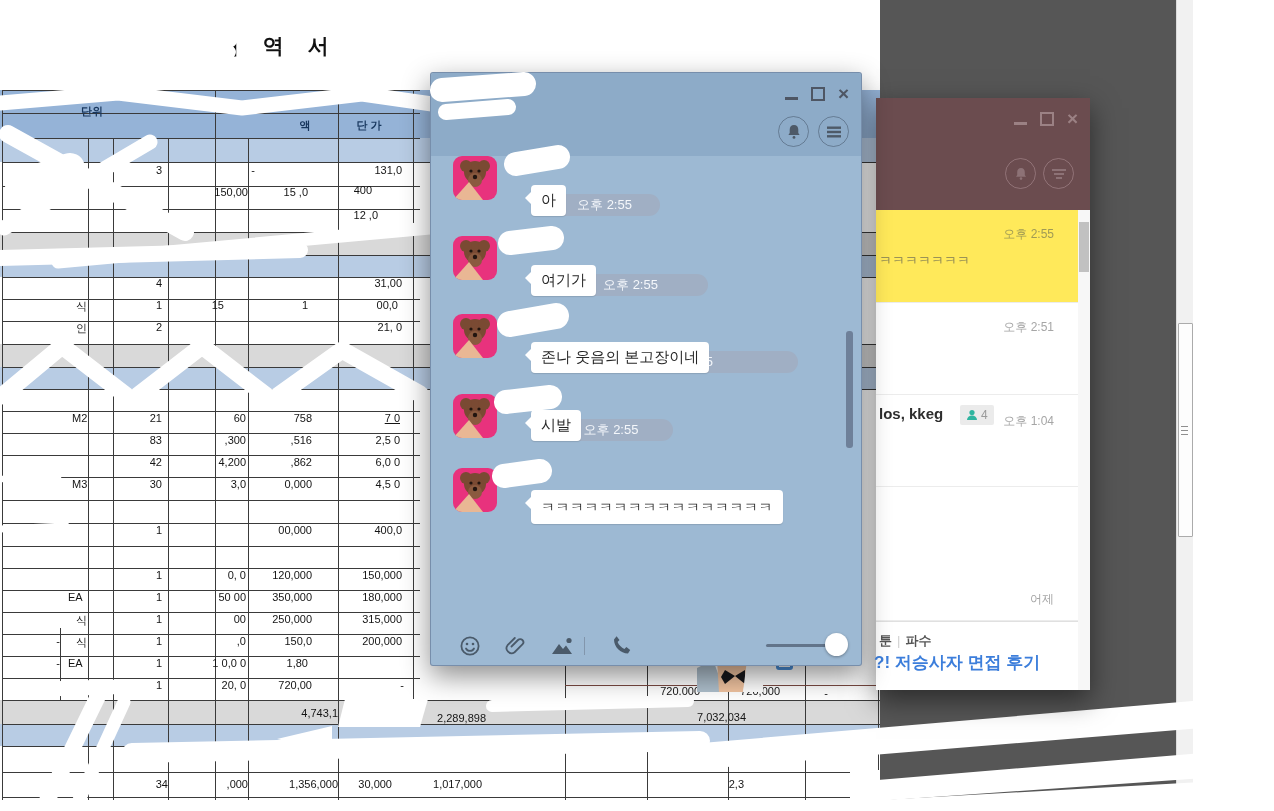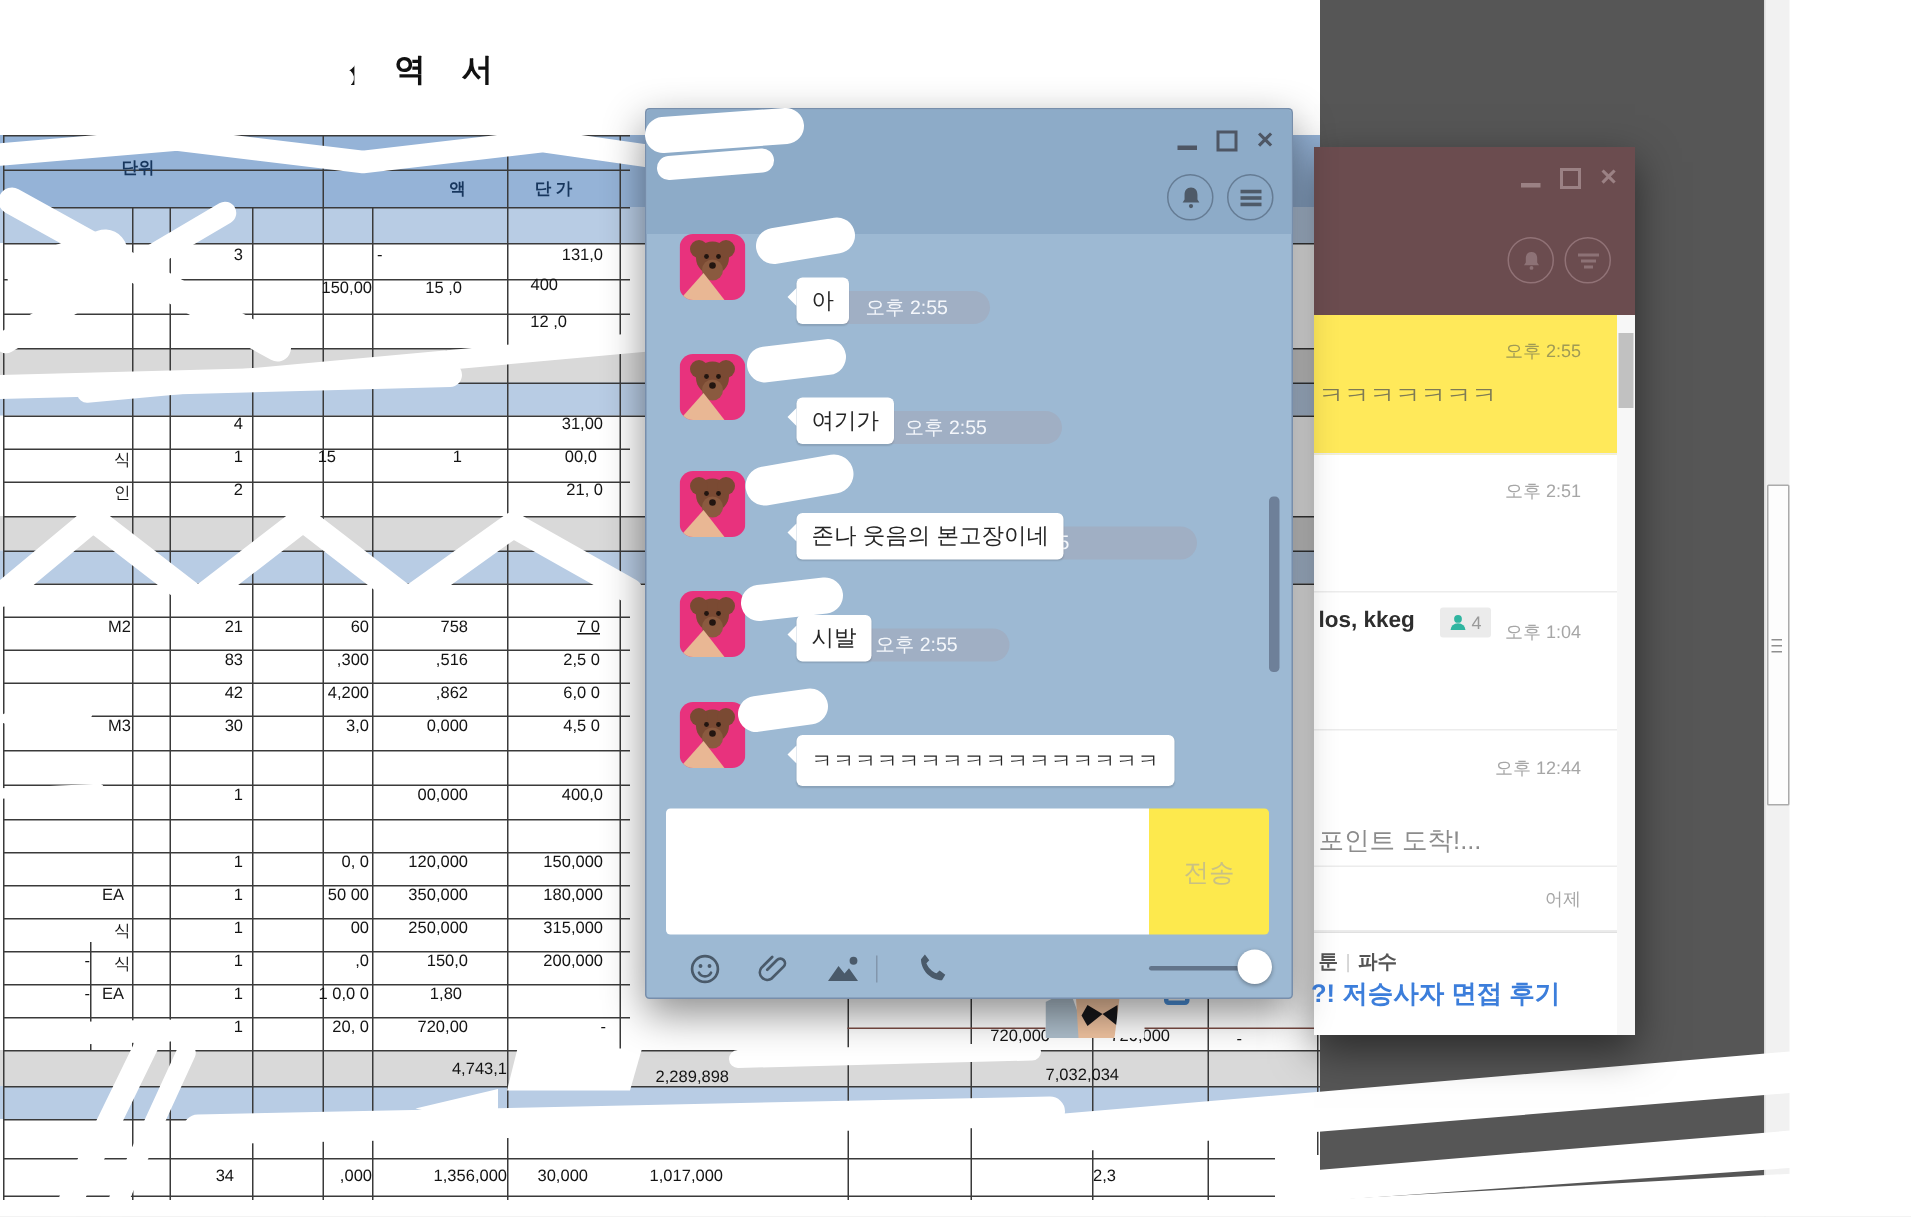--- a/index.html
+++ b/index.html
@@ -73,7 +73,7 @@
   .fitem{position:absolute;left:0;width:202px;border-bottom:1px solid #ececec;box-sizing:border-box;}
   .fitem.sel{background:#ffe95a;}
   .ftime{position:absolute;right:24px;font-size:12px;color:#a6a6a6;}
-  .fpreview{position:absolute;left:3px;font-size:17px;color:#8c8c8c;white-space:nowrap;}
+  .fpreview{position:absolute;left:3px;font-size:13px;color:#8c8c8c;white-space:nowrap;}
   .fname{position:absolute;left:3px;font-size:15px;font-weight:bold;color:#2e2e2e;white-space:nowrap;}
   .fbadge{position:absolute;left:84px;top:10px;height:20px;padding:0 6px;background:#ebebeb;
     border-radius:2px;display:flex;align-items:center;gap:3px;font-size:12px;color:#9a9a9a;}

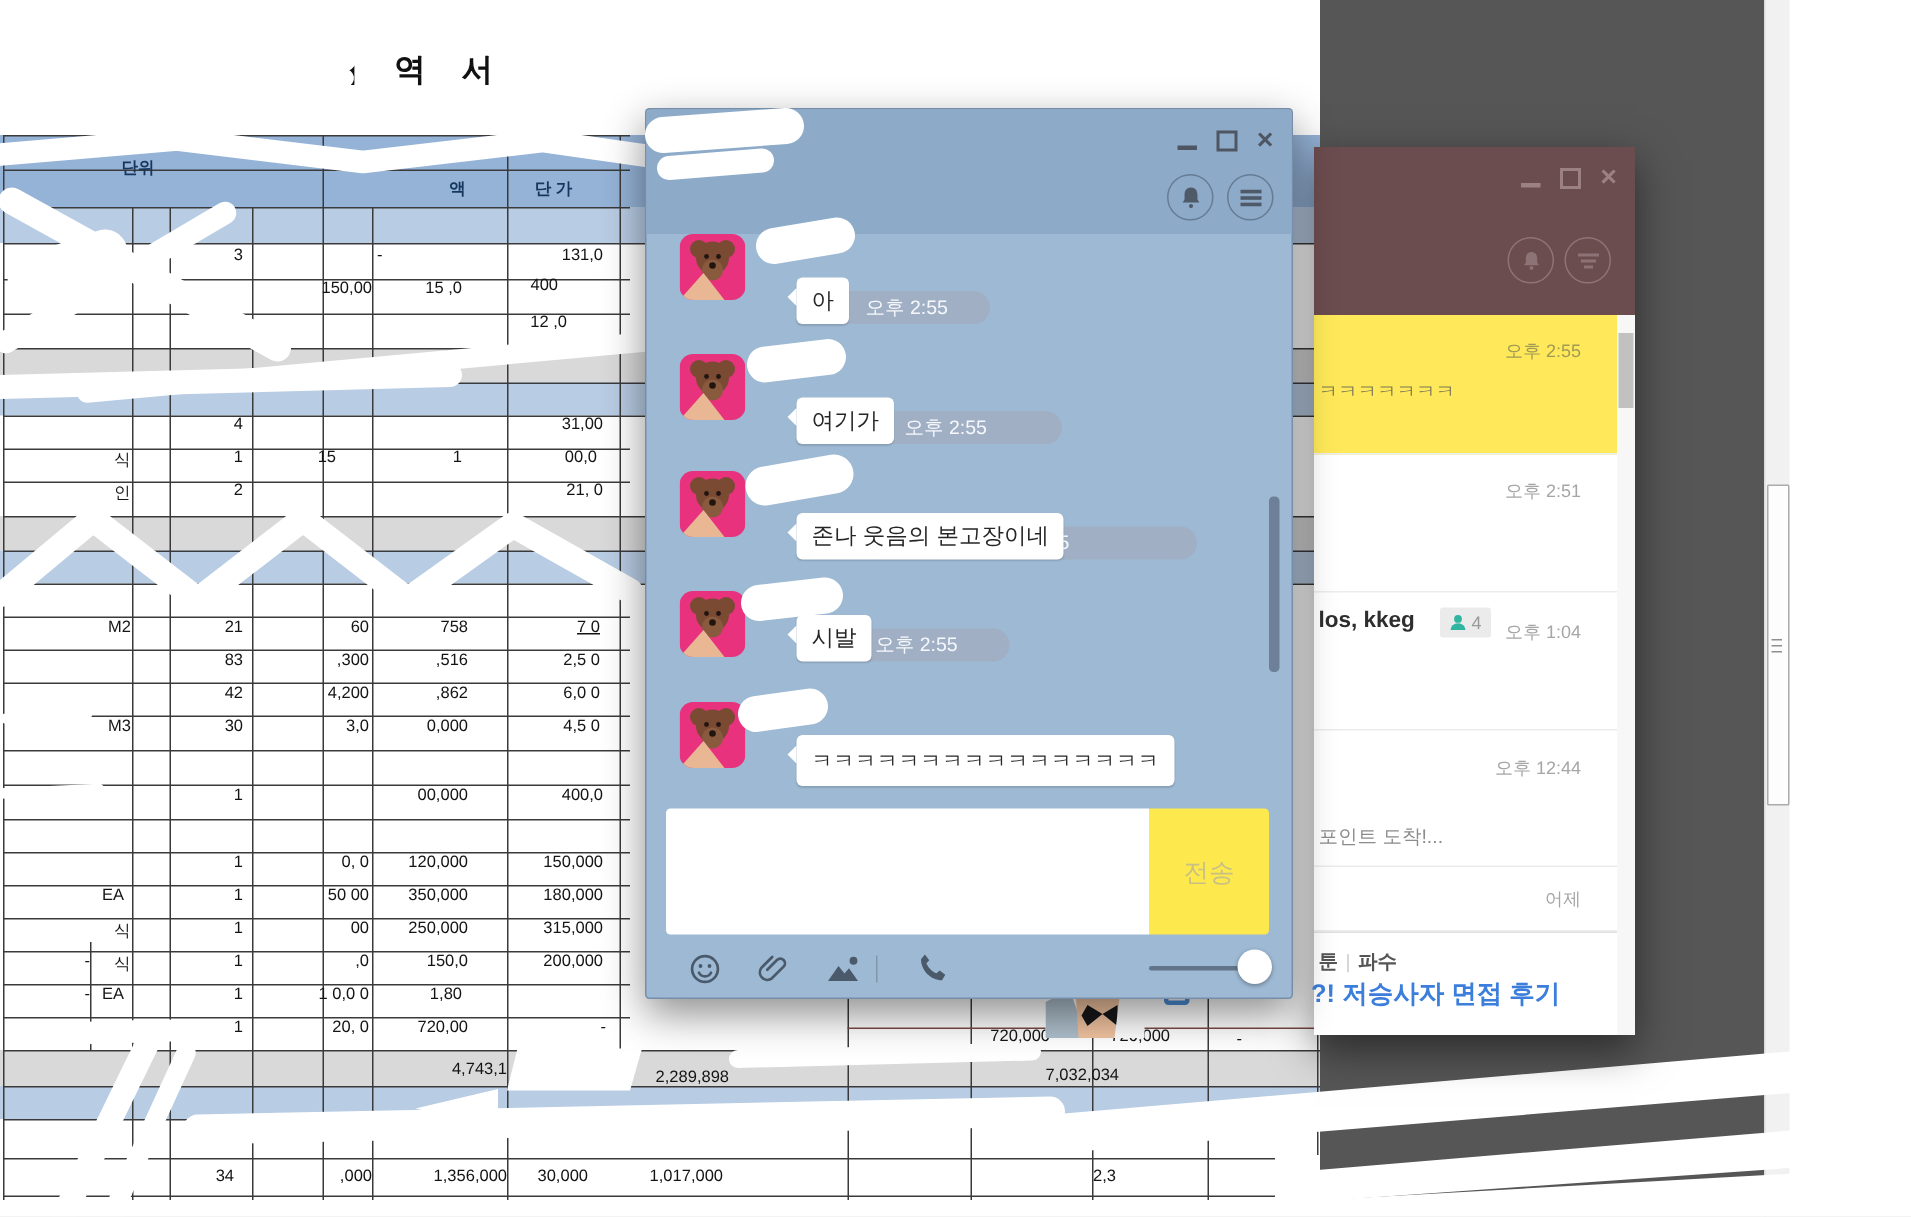--- a/index.html
+++ b/index.html
@@ -330,10 +330,6 @@
       </div>
       <div class="ftime" style="top:18px">오후 1:04</div>
     </div>
-    <div class="fitem" style="top:389px;height:91px">
-      <div class="ftime" style="top:17px">오후 12:44</div>
-      <div class="fpreview" style="top:62px">포인트 도착!...</div>
-    </div>
     <div class="fitem" style="top:480px;height:43px">
       <div class="ftime" style="top:13px">어제</div>
     </div>

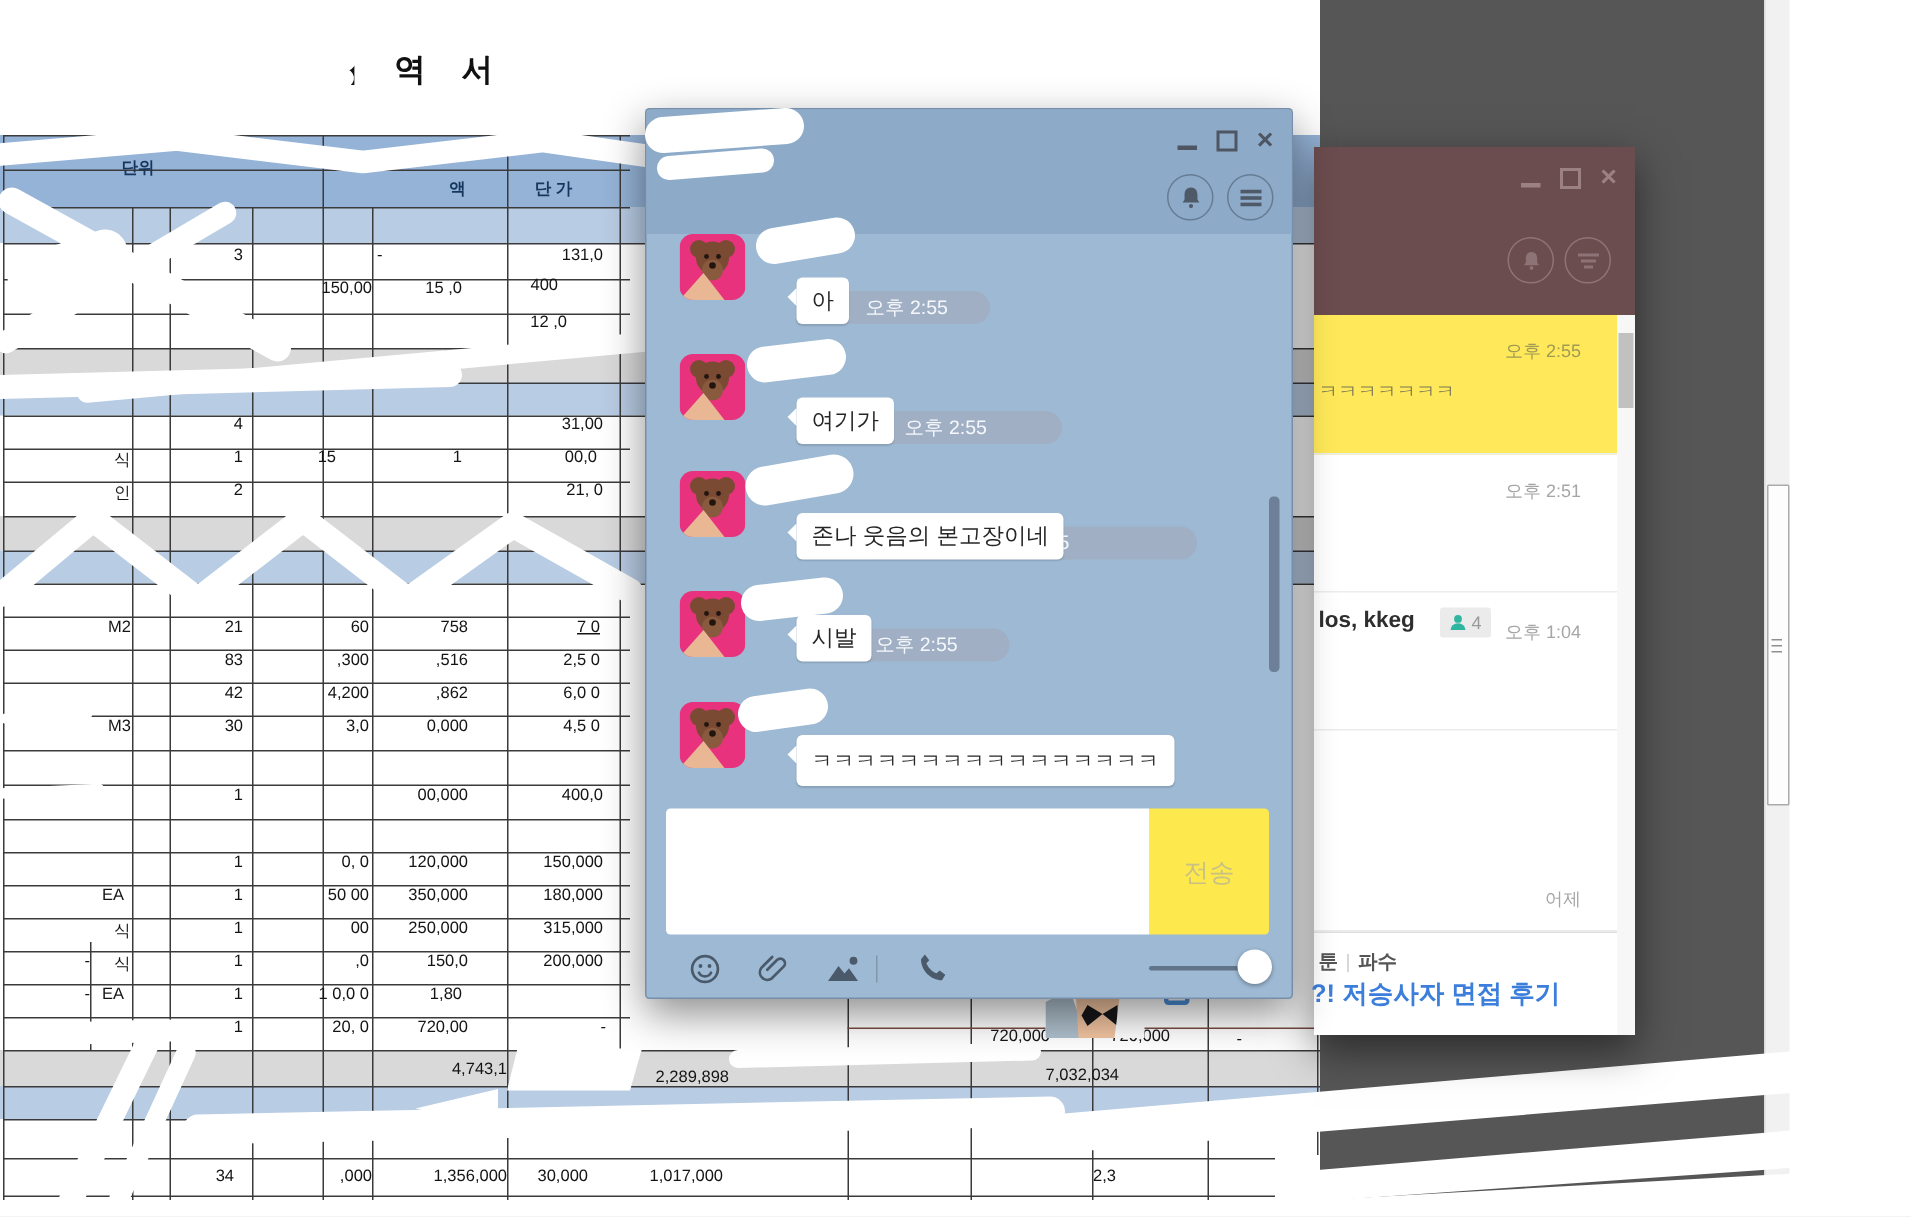--- a/index.html
+++ b/index.html
@@ -469,10 +469,6 @@
 
     <div class="chat-scroll"></div>
 
-    <div class="input-area">
-      <textarea class="input-box" placeholder="" style=""></textarea>
-      <button class="send-btn">전송</button>
-    </div>
 
     <div class="tool-row">
       <div class="tool-ico" style="left:24px">

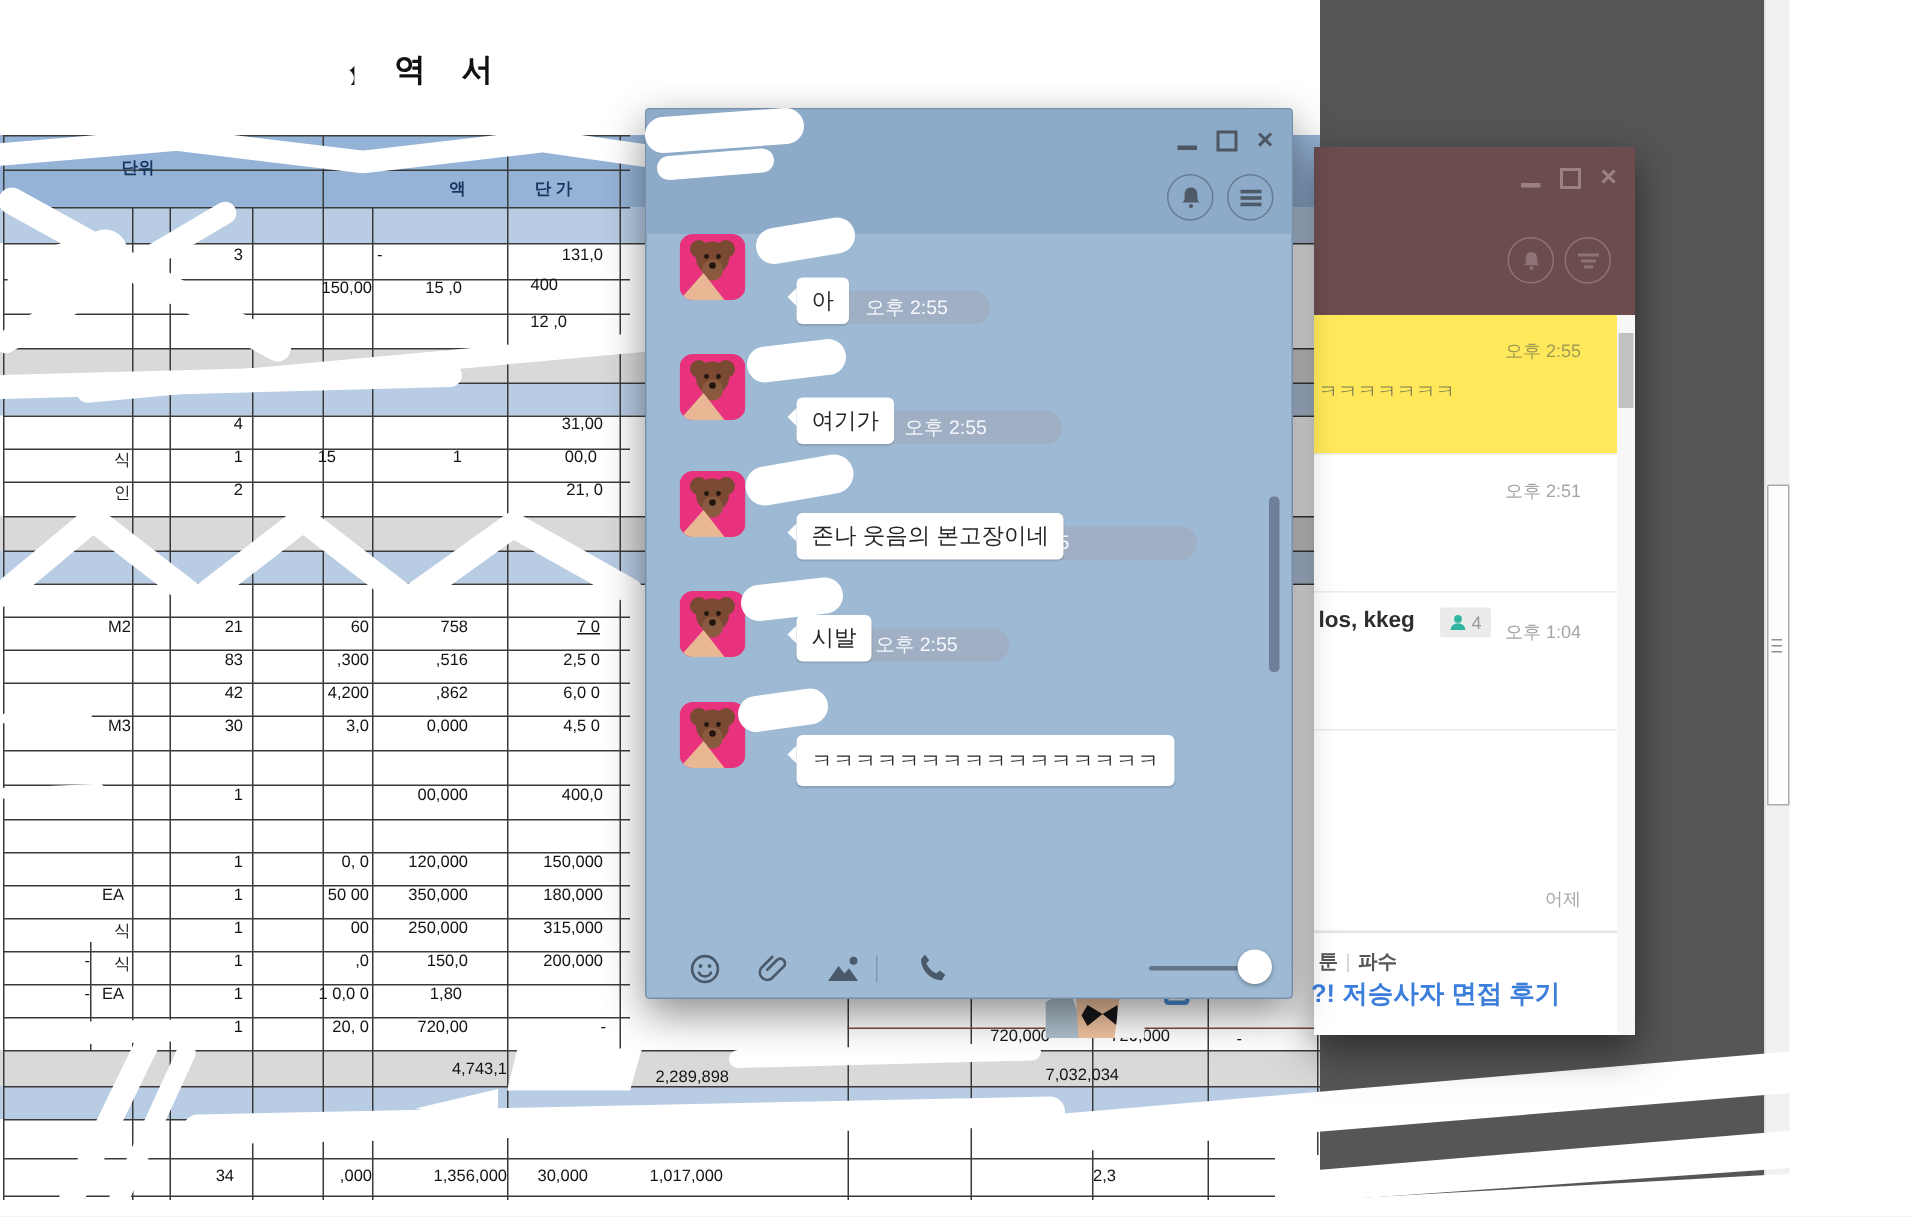--- a/index.html
+++ b/index.html
@@ -232,7 +232,7 @@
         <div class="cell" style="left: 278px; top: 707px; width: 60px;">4,743,1</div>
         <div class="cell" style="left: 426px; top: 712px; width: 60px;">2,289,898</div>
         <div class="cell" style="left: 686px; top: 711px; width: 60px;">7,032,034</div>
-        <div class="cell" style="left: 112px; top: 778px; width: 44px;">34</div>
+        <div class="cell" style="left: 124px; top: 778px; width: 44px;">34</div>
         <div class="cell" style="left: 196px; top: 778px; width: 52px;">,000</div>
         <div class="cell" style="left: 278px; top: 778px; width: 60px;">1,356,000</div>
         <div class="cell" style="left: 350px; top: 778px; width: 42px;">30,000</div>

